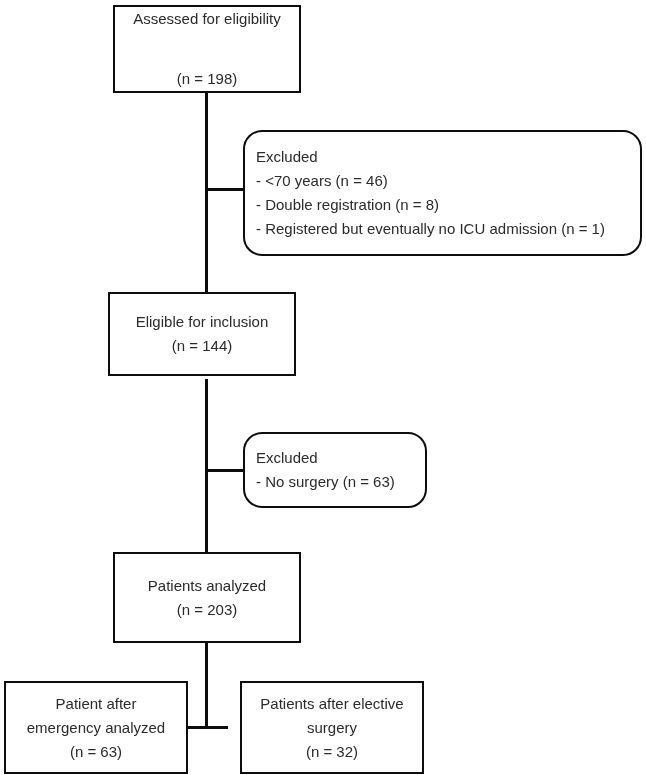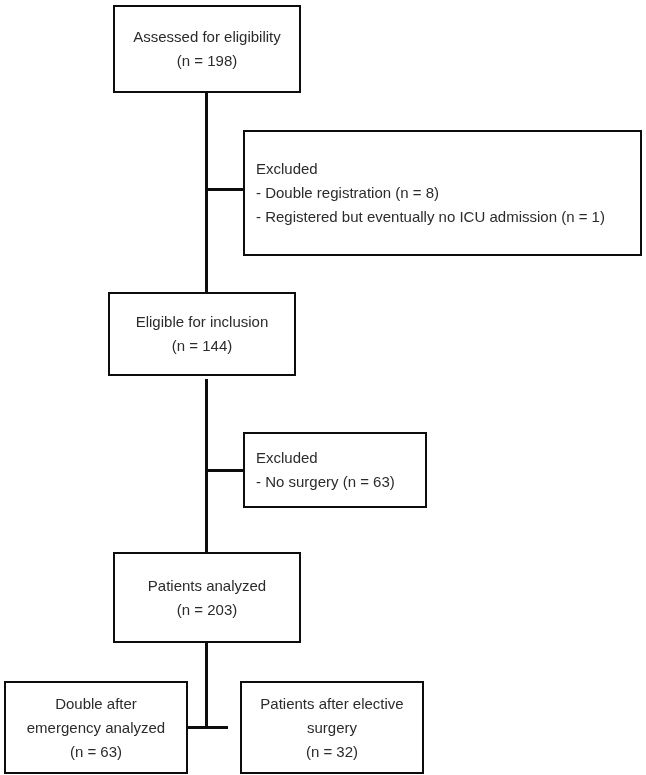--- a/index.html
+++ b/index.html
@@ -67,7 +67,7 @@
 
   <div class="connector hline" style="left:186px; top:726px; width:42px;"></div>
 
-  <div class="node center" style="left:113px; top:5px; width:188px; height:88px;">
+  <div class="node center" style="left:113px; top:5px; width:188px; height:88px;justify-content:space-between;">
     <span class="ln">Assessed for eligibility</span>
     <span class="ln">(n = 198)</span>
   </div>

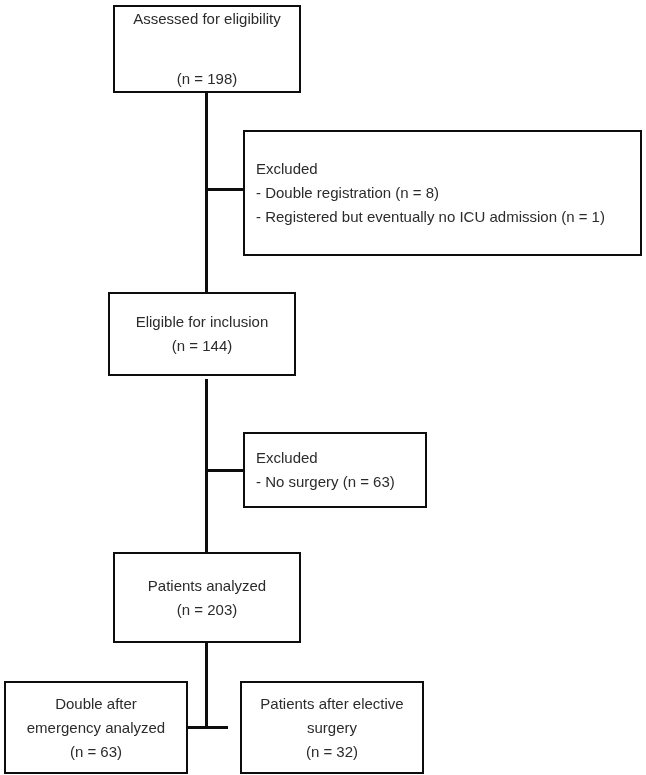--- a/index.html
+++ b/index.html
@@ -37,6 +37,7 @@
     align-items: flex-start;
     text-align: left;
     padding-left: 11px;
+    border-radius: 19px;
   }
   .node .ln {
     display: block;

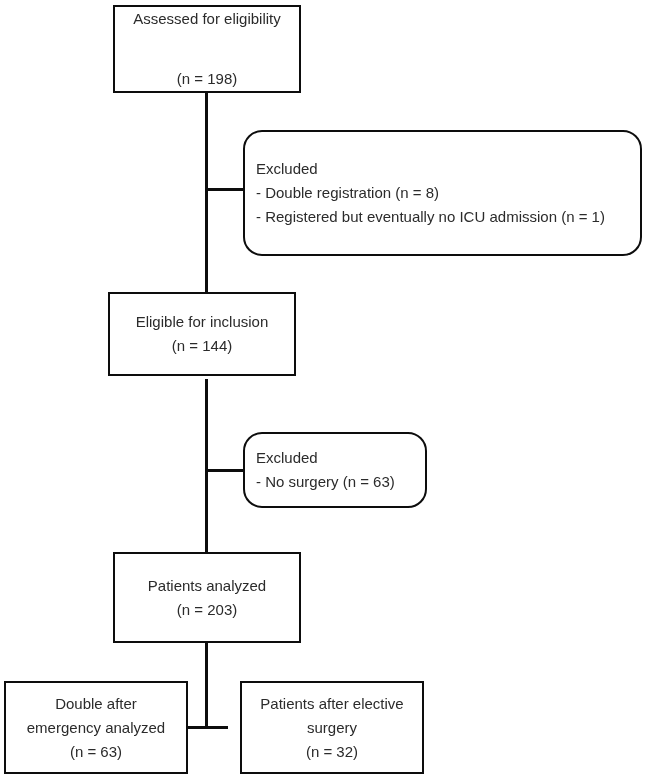--- a/index.html
+++ b/index.html
@@ -75,6 +75,7 @@
 
   <div class="node left" style="left:243px; top:130px; width:399px; height:126px;">
     <span class="ln">Excluded</span>
+    <span class="ln">- &lt;70 years (n = 46)</span>
     <span class="ln">- Double registration (n = 8)</span>
     <span class="ln">- Registered but eventually no ICU admission (n = 1)</span>
   </div>

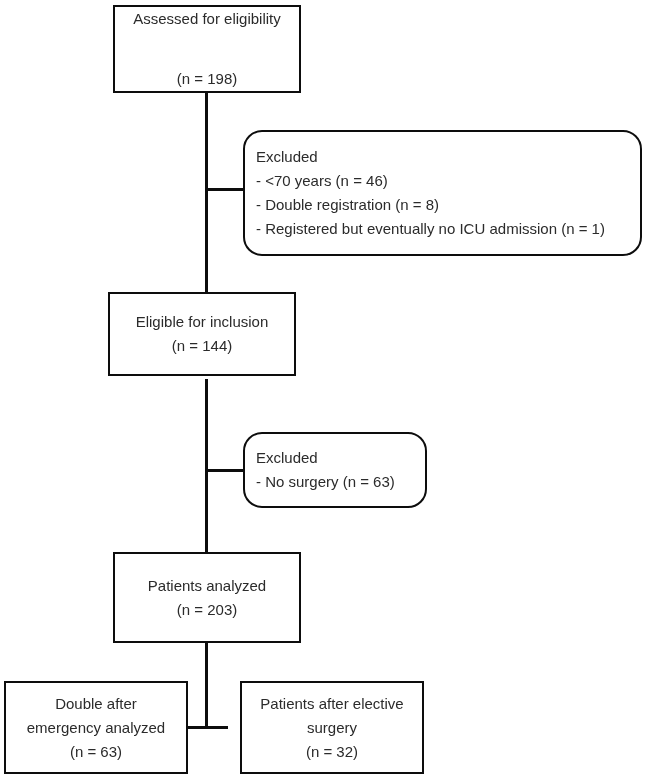--- a/index.html
+++ b/index.html
@@ -96,7 +96,7 @@
   </div>
 
   <div class="node center" style="left:4px; top:681px; width:184px; height:93px;">
-    <span class="ln">Double after</span>
+    <span class="ln">Patient after</span>
     <span class="ln">emergency analyzed</span>
     <span class="ln">(n = 63)</span>
   </div>

